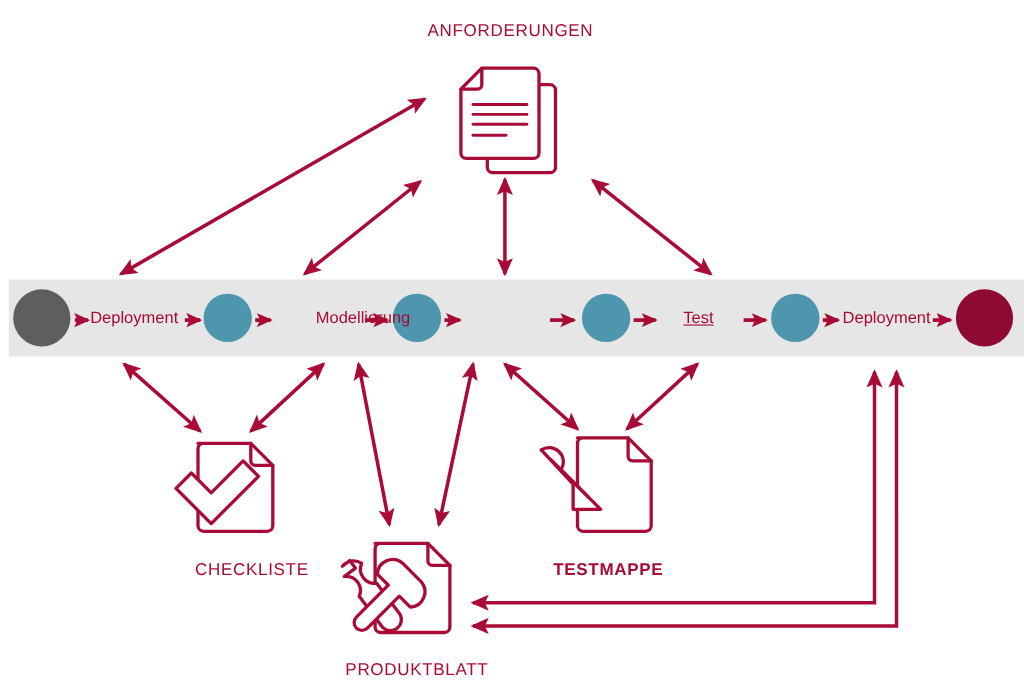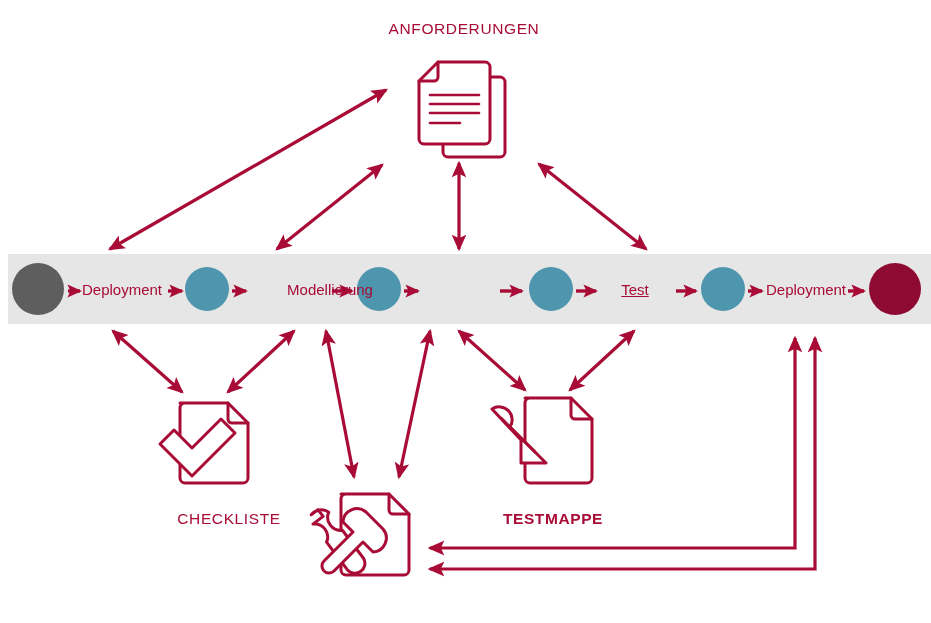--- a/index.html
+++ b/index.html
@@ -145,6 +145,7 @@
 
   <div class="txt caption center-x" style="left:205px; top:510px;margin-left:24px;">CHECKLISTE</div>
 
+  <div class="txt caption center-x" style="left:379px; top:601px;">PRODUKTBLATT</div>
 
   <div class="txt caption center-x" style="left:553px; top:510px;font-weight:bold;">TESTMAPPE</div>
 

